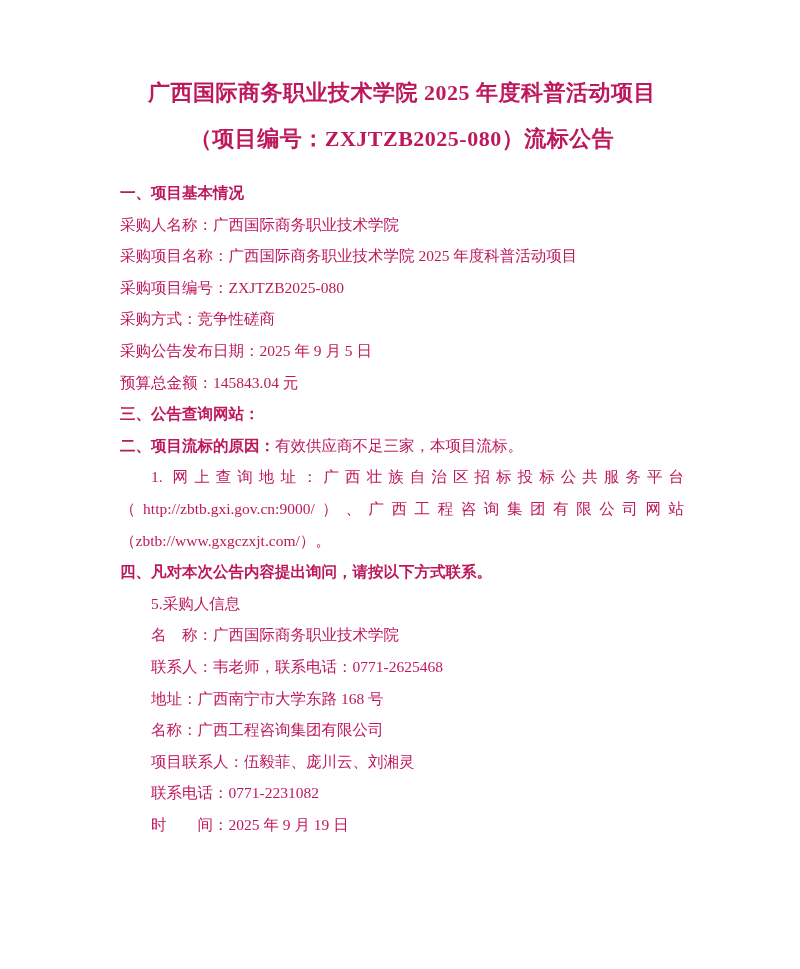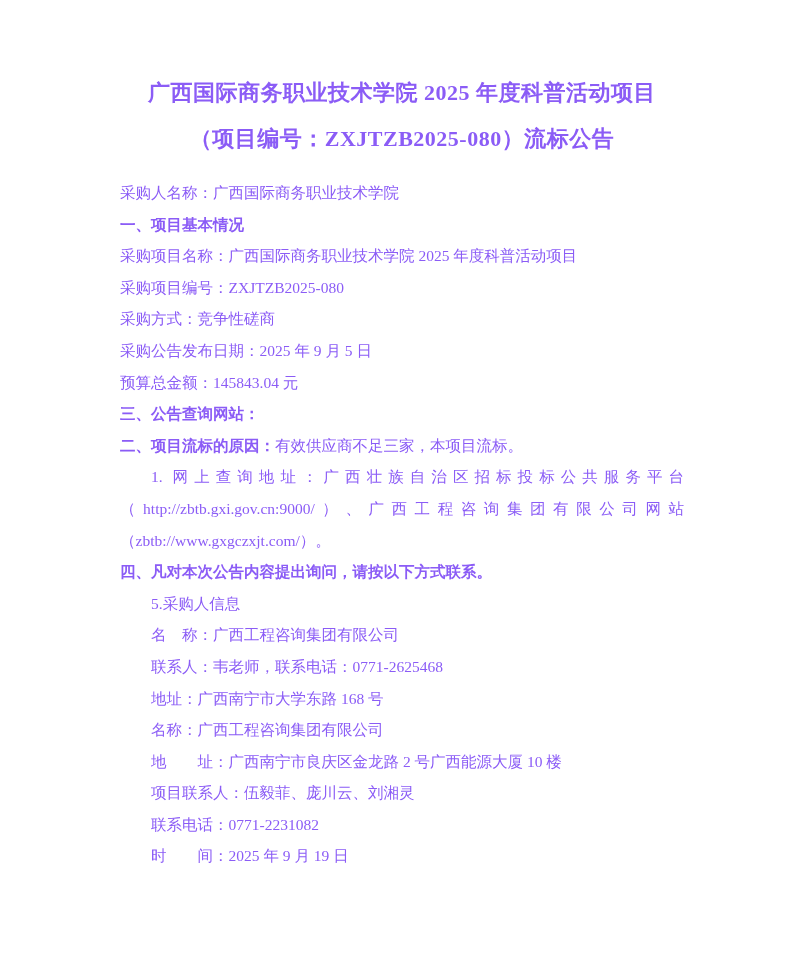--- a/index.html
+++ b/index.html
@@ -13,7 +13,7 @@
     width: 800px;
     height: 969px;
     background: #ffffff;
-    color: #8b5cf6;
+    color: #be185d;
     overflow: hidden;
   }
   .content {

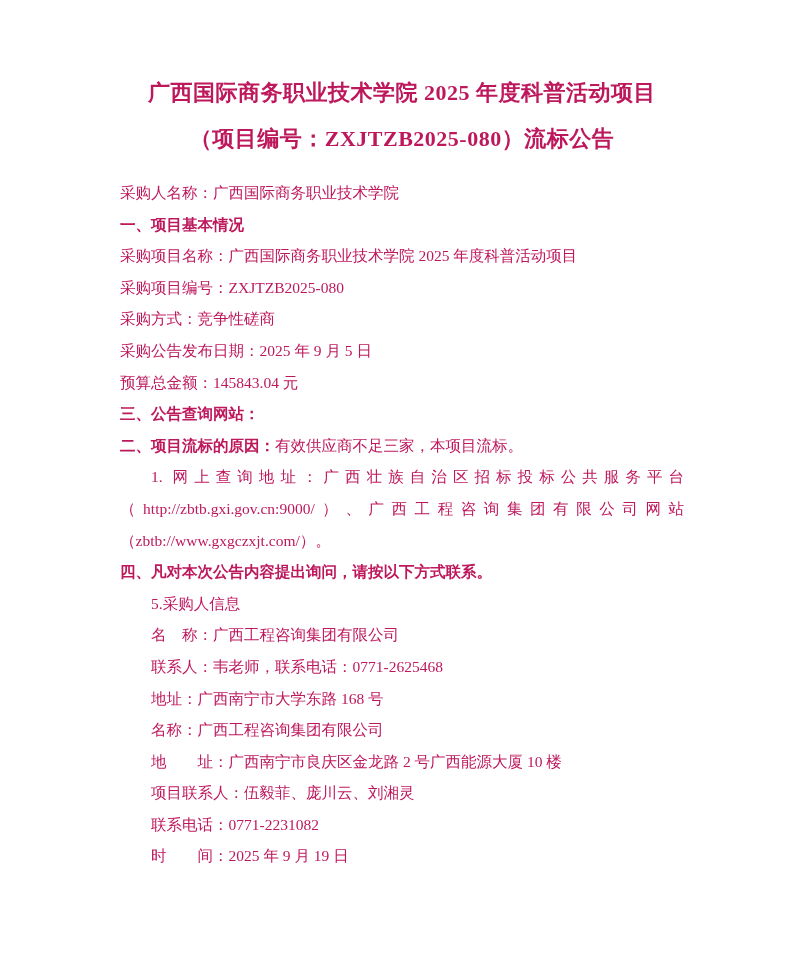--- a/index.html
+++ b/index.html
@@ -55,8 +55,8 @@
 
     <div class="doc-body">
 
+      <div class="line bold">一、项目基本情况</div>
       <div class="line">采购人名称：广西国际商务职业技术学院</div>
-      <div class="line bold">一、项目基本情况</div>
       <div class="line">采购项目名称：广西国际商务职业技术学院 2025 年度科普活动项目</div>
       <div class="line">采购项目编号：ZXJTZB2025-080</div>
       <div class="line">采购方式：竞争性磋商</div>

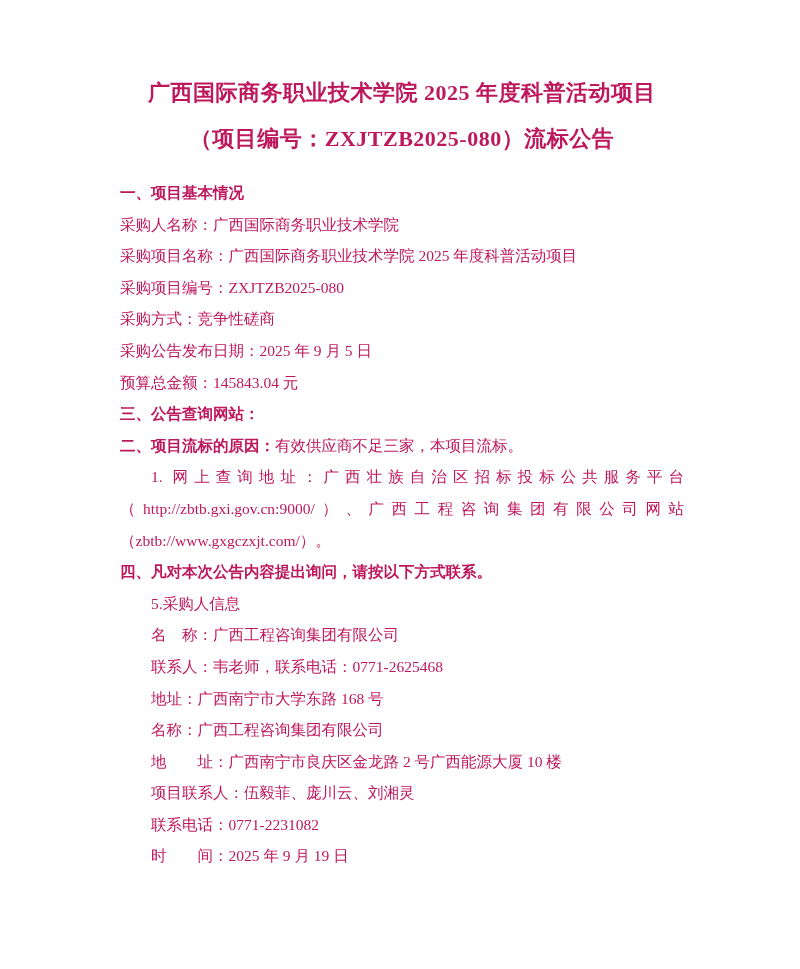--- a/index.html
+++ b/index.html
@@ -73,7 +73,7 @@
       <div class="line bold">四、凡对本次公告内容提出询问，请按以下方式联系。</div>
 
       <div class="line indent">5.采购人信息</div>
-      <div class="line indent">名　称：广西工程咨询集团有限公司</div>
+      <div class="line indent">名　称：广西国际商务职业技术学院</div>
       <div class="line indent">联系人：韦老师，联系电话：0771-2625468</div>
       <div class="line indent">地址：广西南宁市大学东路 168 号</div>
 

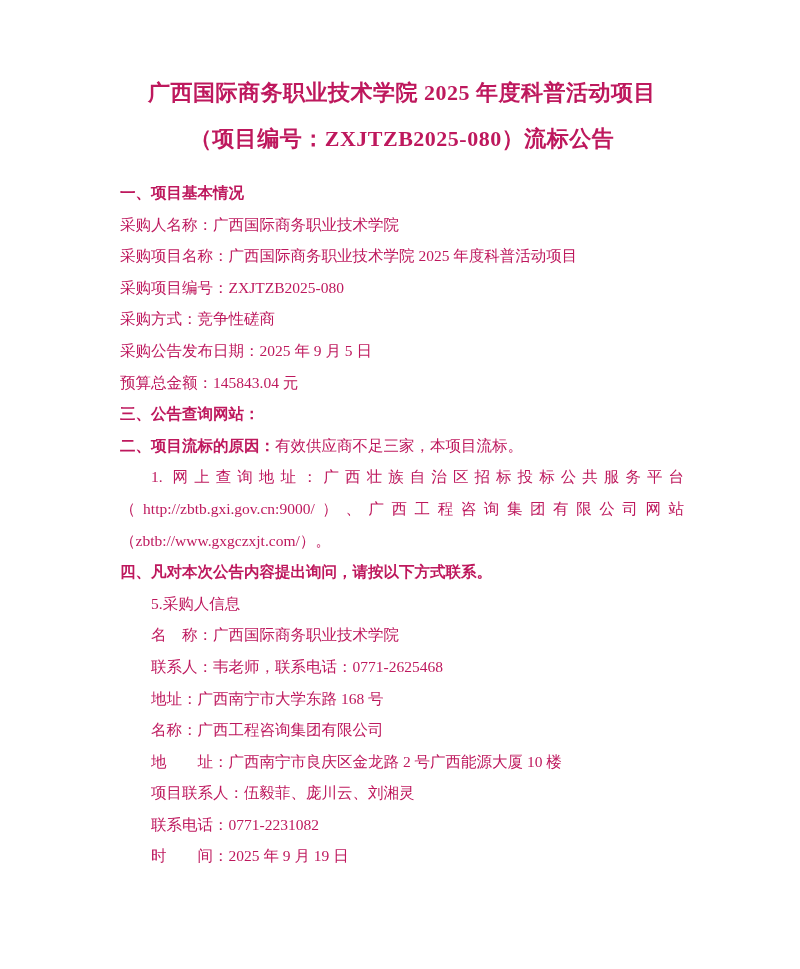--- a/index.html
+++ b/index.html
@@ -78,7 +78,6 @@
       <div class="line indent">地址：广西南宁市大学东路 168 号</div>
 
       <div class="line indent">名称：广西工程咨询集团有限公司</div>
-      <div class="line indent">地　　址：广西南宁市良庆区金龙路 2 号广西能源大厦 10 楼</div>
       <div class="line indent">项目联系人：伍毅菲、庞川云、刘湘灵</div>
       <div class="line indent">联系电话：0771-2231082</div>
       <div class="line indent">时　　间：2025 年 9 月 19 日</div>

